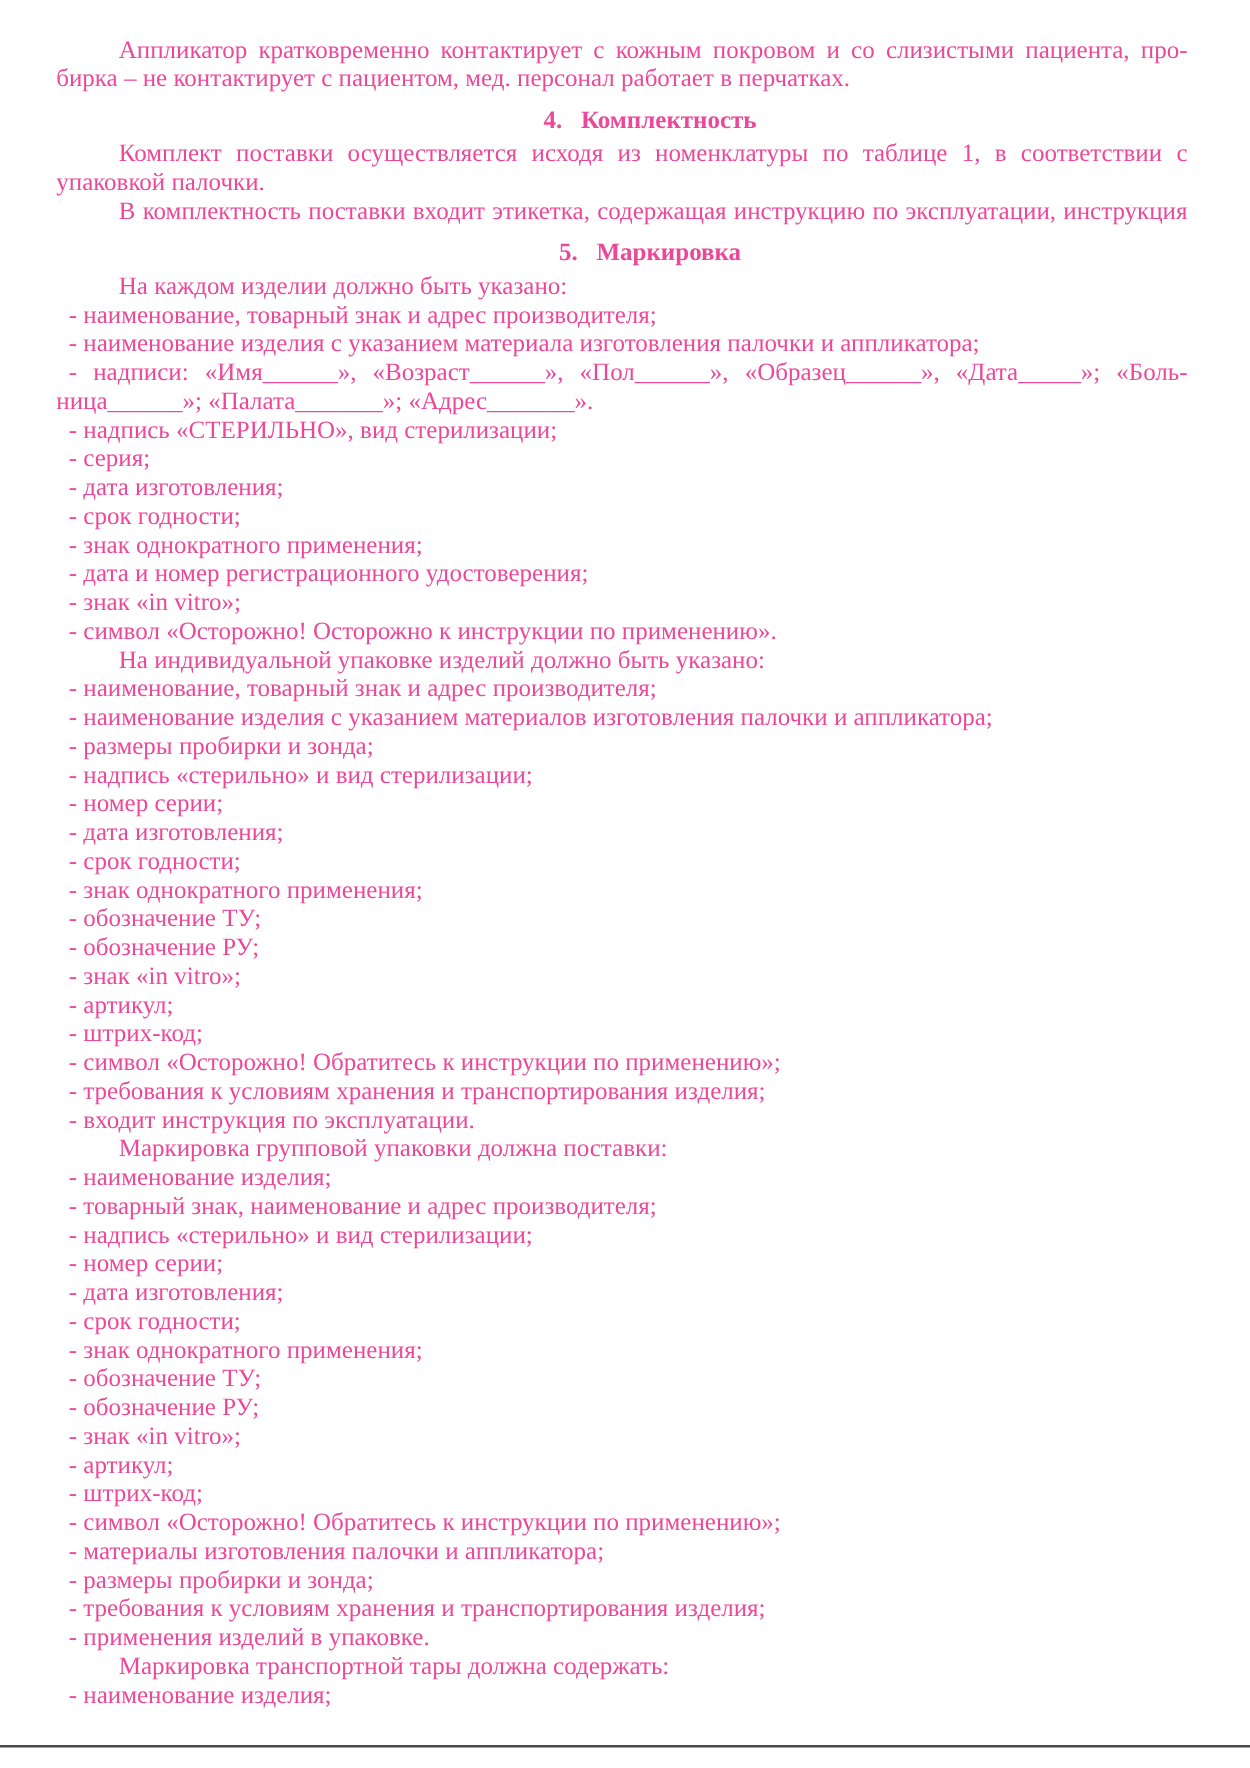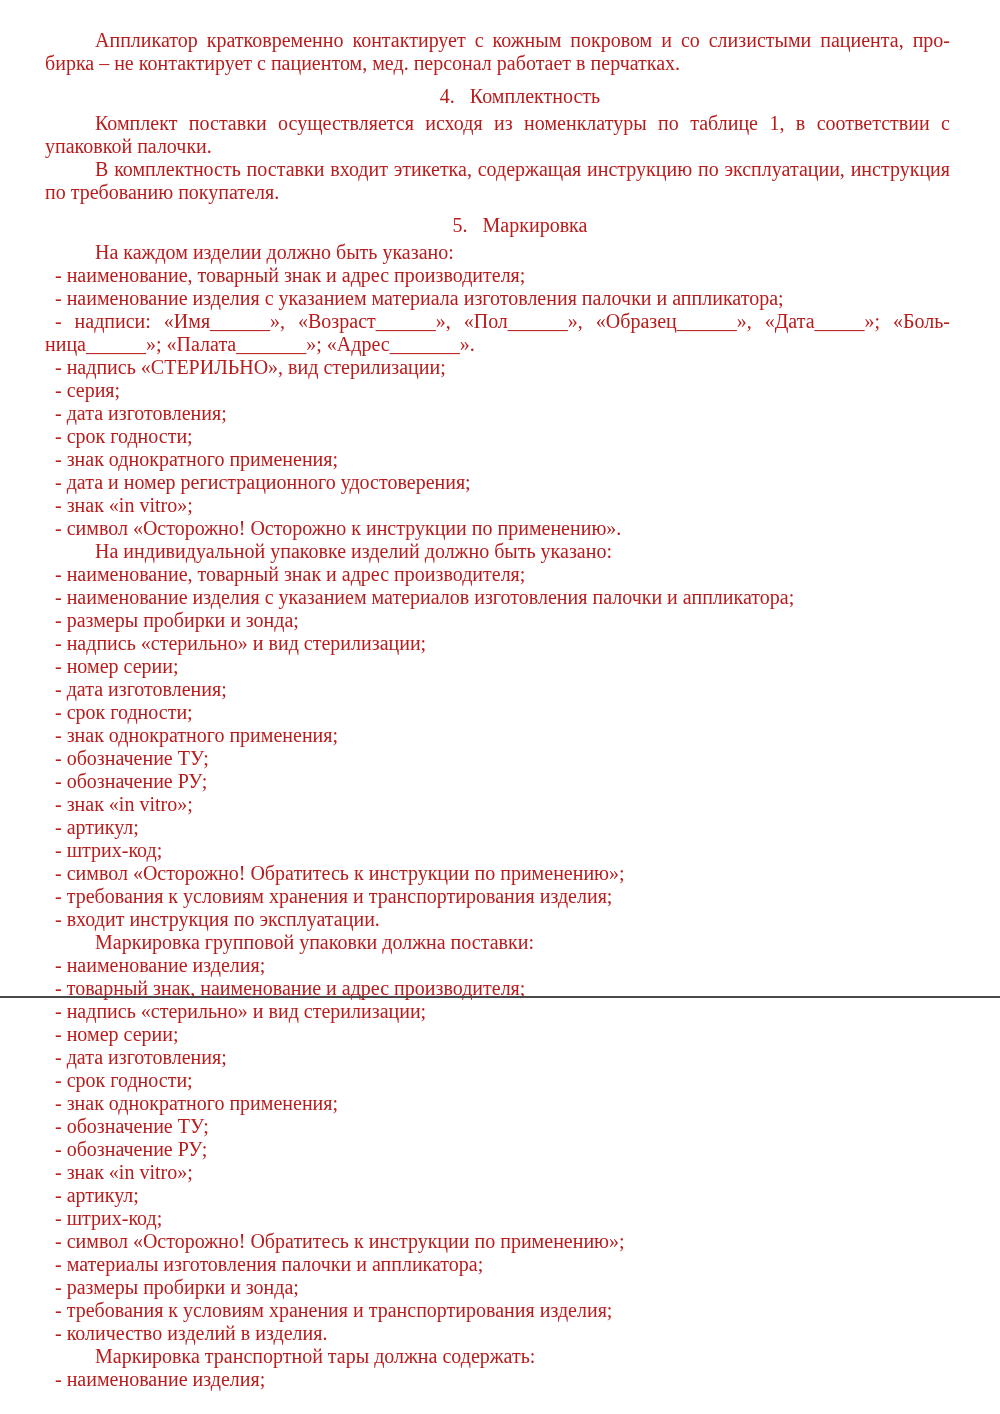--- a/index.html
+++ b/index.html
@@ -13,9 +13,9 @@
   }
   .page {
     width: 1000px;
-    height: 998px;
+    height: 1398px;
     background: #ffffff;
-    color: #b91c1c;
+    color: #ec4899;
     padding: 29px 50px 16px 45px;
     font-size: 20px;
     line-height: 23px;

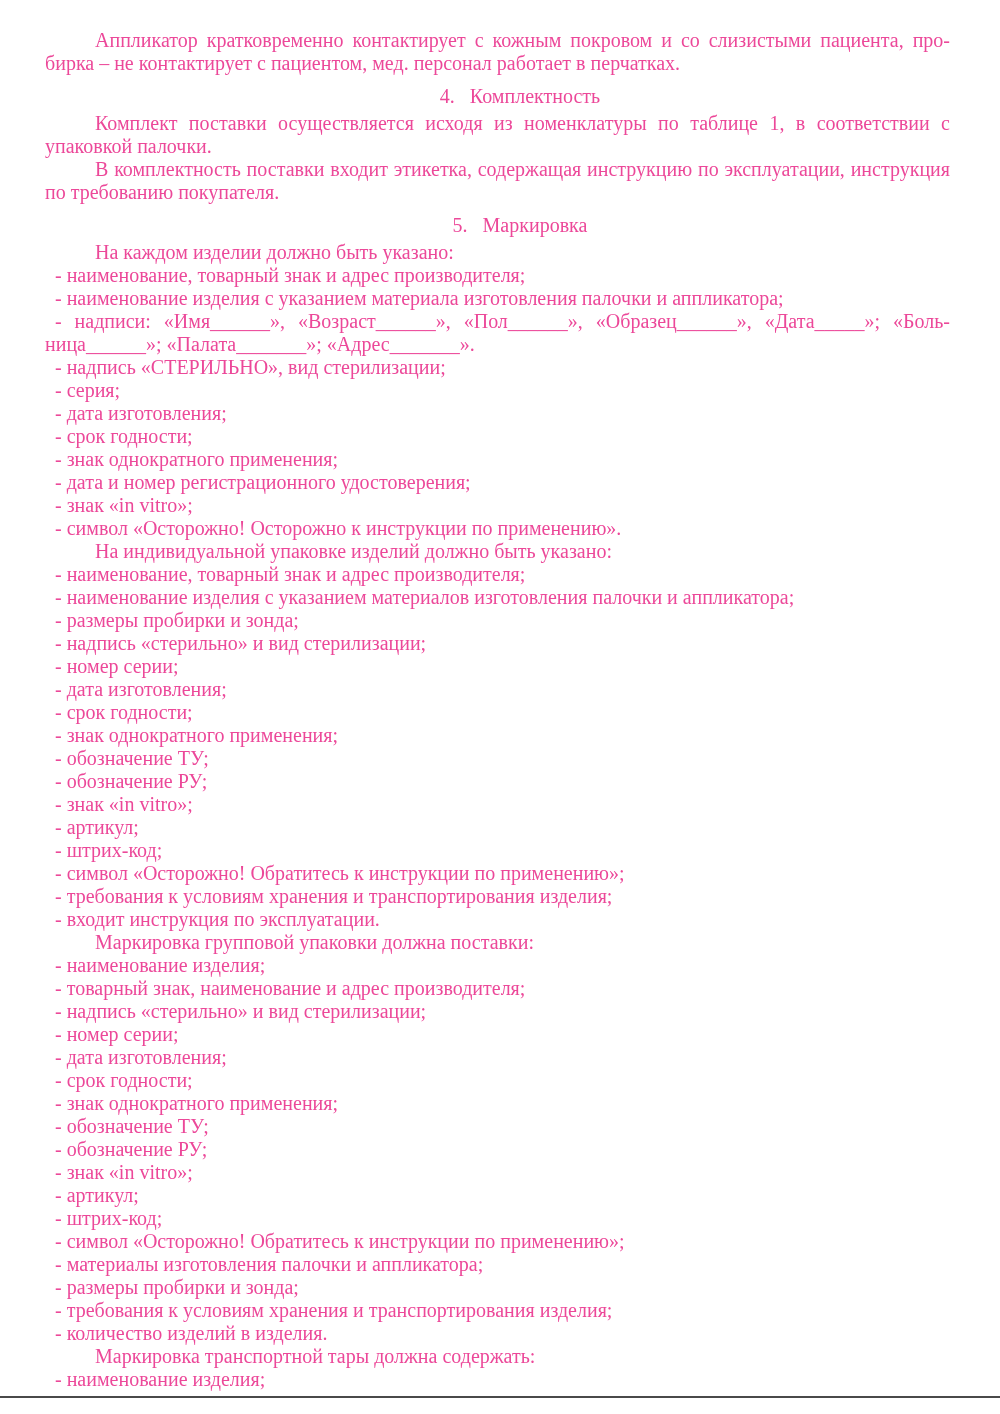--- a/index.html
+++ b/index.html
@@ -25,7 +25,7 @@
   
   .block.h {
     text-align: center;
-    font-weight: normal;
+    font-weight: bold;
     margin: 10px 0 4px 0;
     padding-left: 45px;
   }

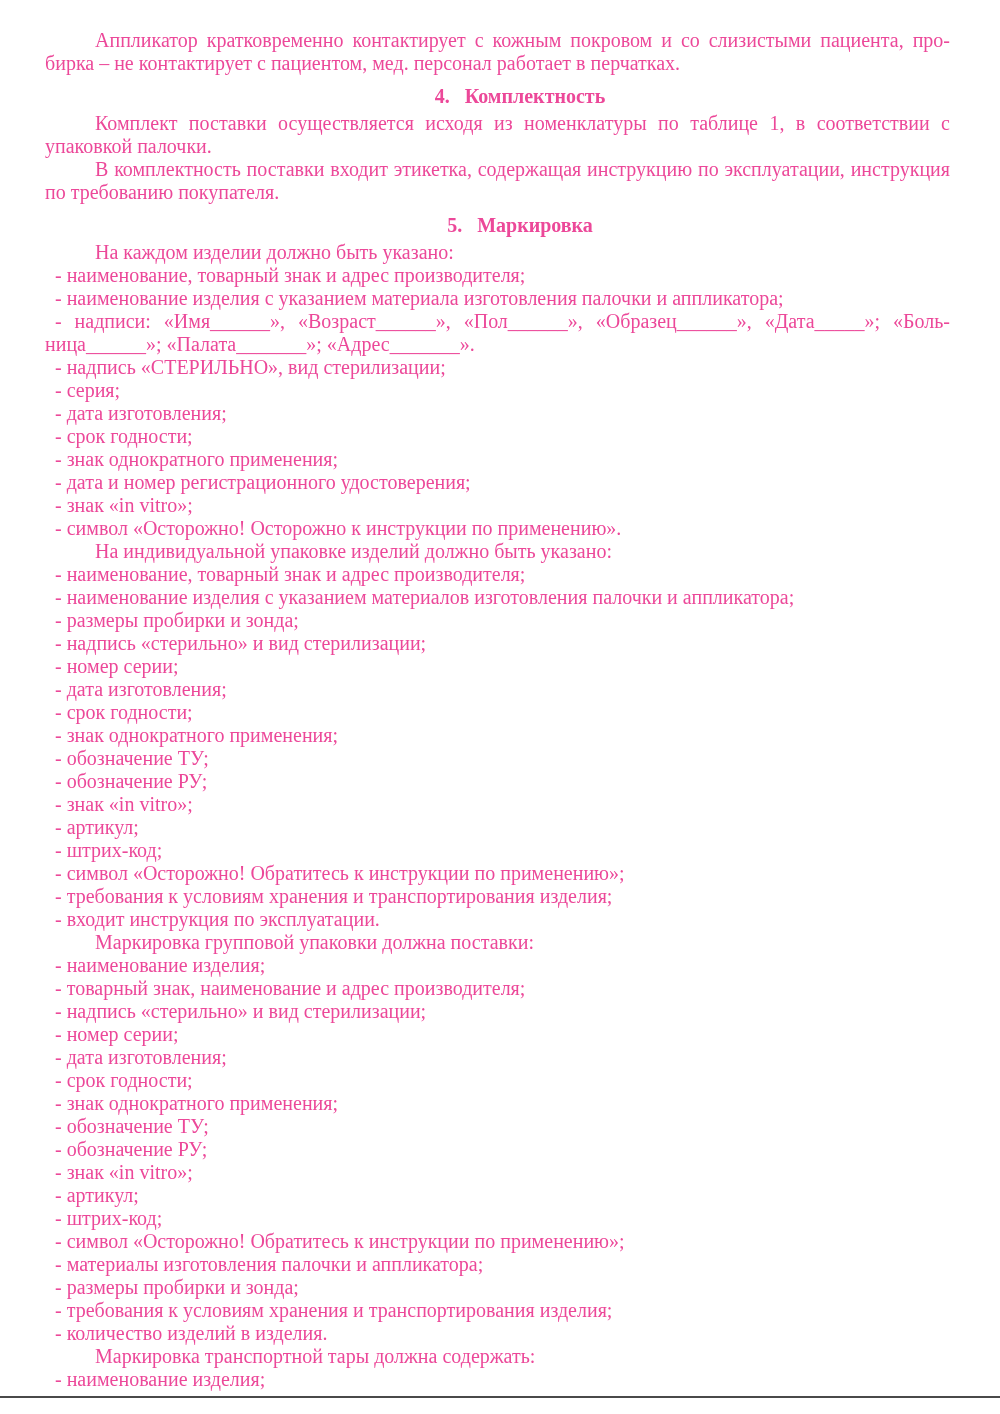--- a/index.html
+++ b/index.html
@@ -59,7 +59,6 @@
       </div>
       <div class="block p">
         <div class="line first just">В комплектность поставки входит этикетка, содержащая инструкцию по эксплуатации, инструкция</div>
-        <div class="line">по требованию покупателя.</div>
       </div>
       <div class="block h"><span class="hnum">5.</span><span>Маркировка</span></div>
       <div class="block p">

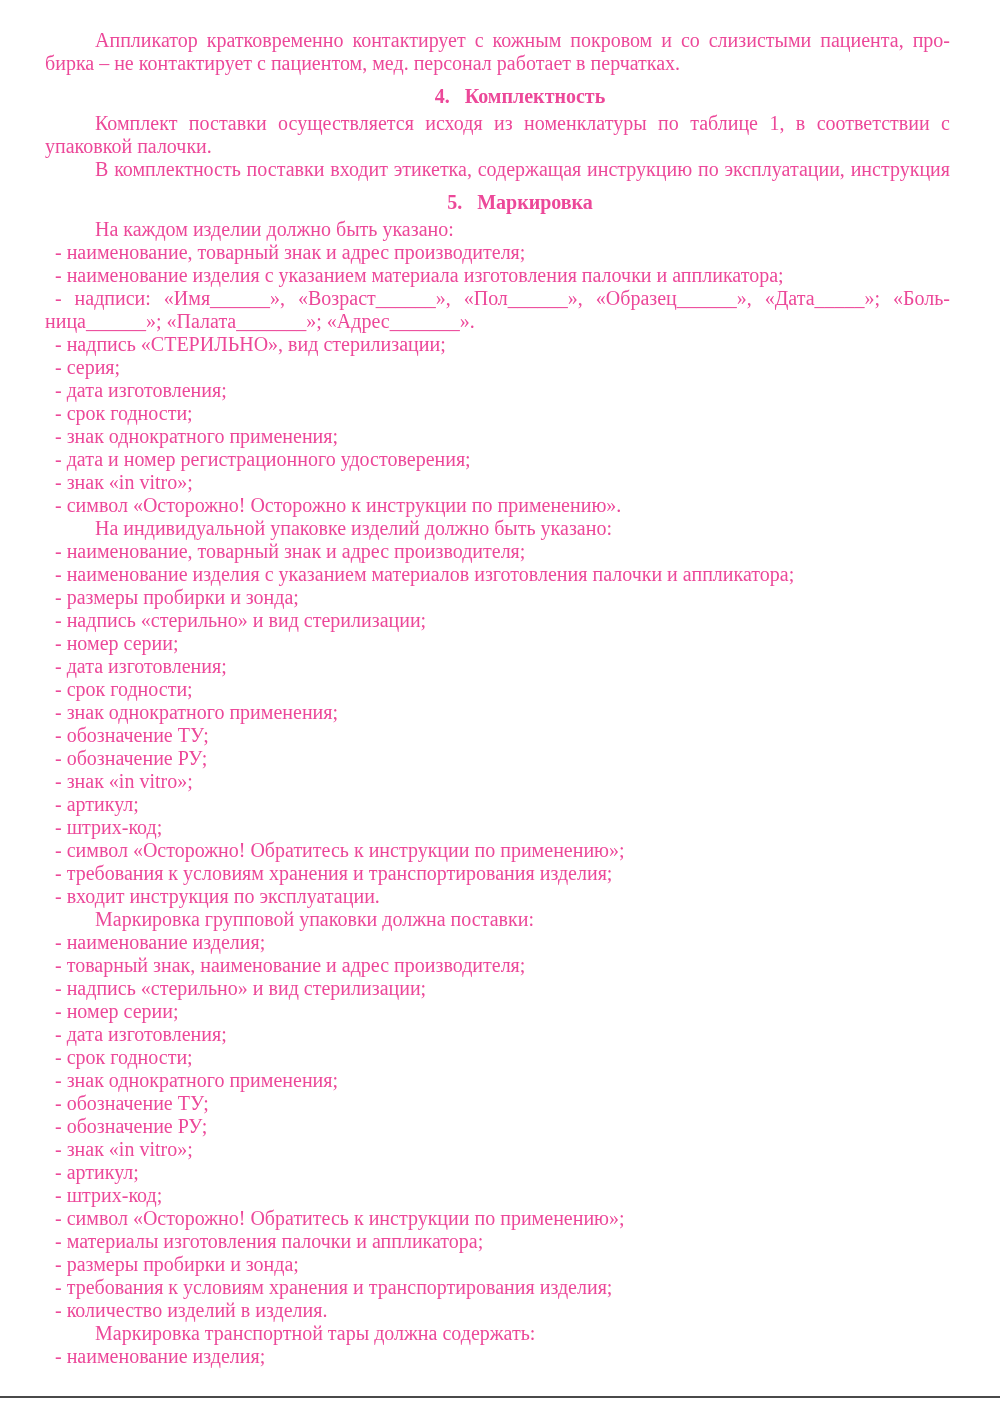--- a/index.html
+++ b/index.html
@@ -201,7 +201,7 @@
         <div class="line first">- требования к условиям хранения и транспортирования изделия;</div>
       </div>
       <div class="block li">
-        <div class="line first">- количество изделий в изделия.</div>
+        <div class="line first">- применения изделий в упаковке.</div>
       </div>
       <div class="block p">
         <div class="line first">Маркировка транспортной тары должна содержать:</div>

